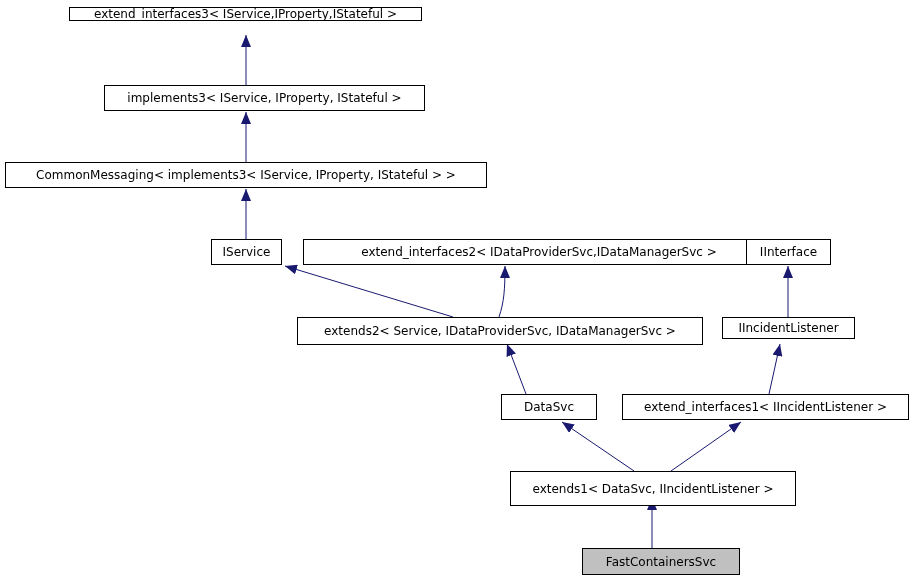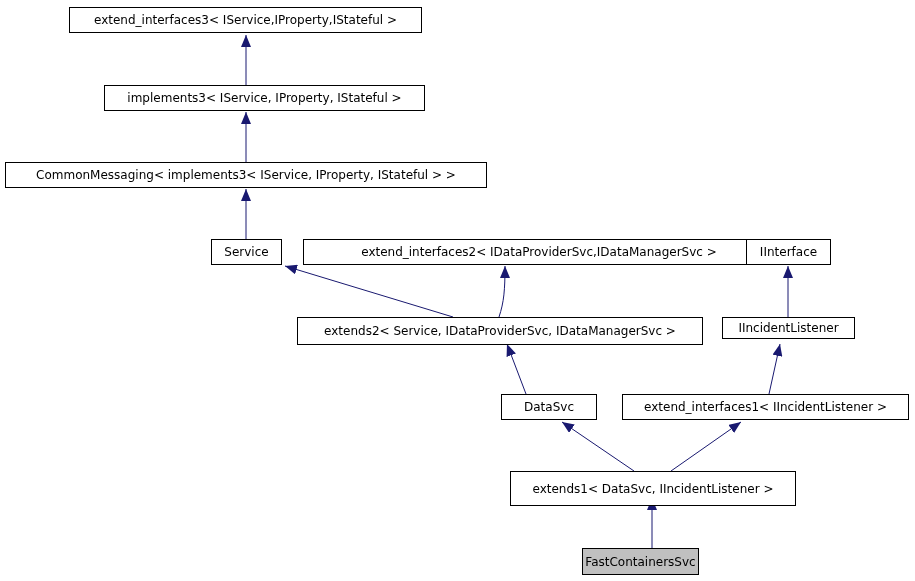--- a/index.html
+++ b/index.html
@@ -67,7 +67,7 @@
     </g>
   </svg>
 
-  <div class="node" style="left:69px;  top:7px;   width:353px; height:26px">extend_interfaces3&lt; IService,IProperty,IStateful &gt;</div>
+  <div class="node" style="left:69px;  top:7px;   width:353px; height:14px">extend_interfaces3&lt; IService,IProperty,IStateful &gt;</div>
 
   <div class="node" style="left:104px;  top:85px;  width:321px; height:26px">implements3&lt; IService, IProperty, IStateful &gt;</div>
 

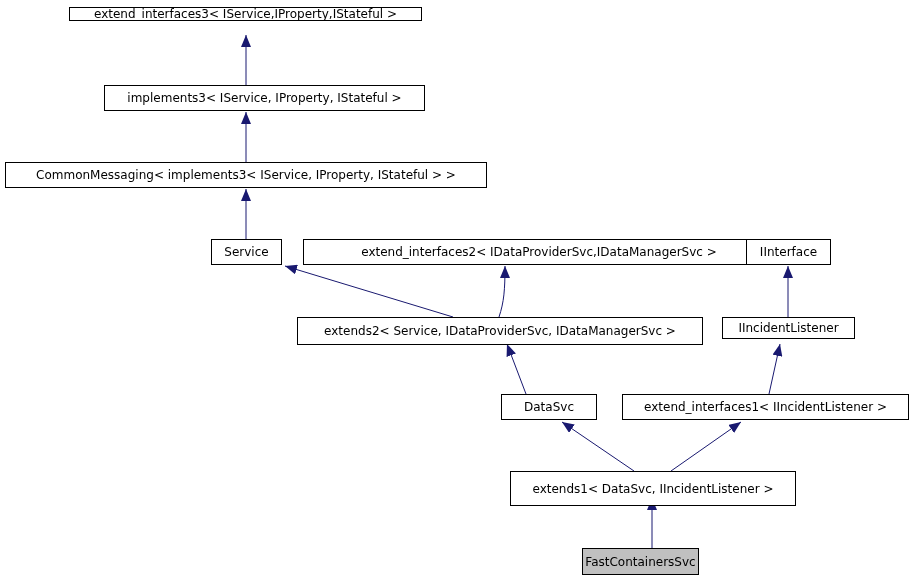--- a/index.html
+++ b/index.html
@@ -73,7 +73,7 @@
 
   <div class="node" style="left:5px;   top:162px; width:482px; height:26px">CommonMessaging&lt; implements3&lt; IService, IProperty, IStateful &gt; &gt;</div>
 
-  <div class="node" style="left:211px; top:239px; width:71px;  height:26px">Service</div>
+  <div class="node" style="left:211px; top:239px; width:71px;  height:26px">IService</div>
 
   <div class="node" style="left:303px; top:239px; width:472px; height:26px">extend_interfaces2&lt; IDataProviderSvc,IDataManagerSvc &gt;</div>
 

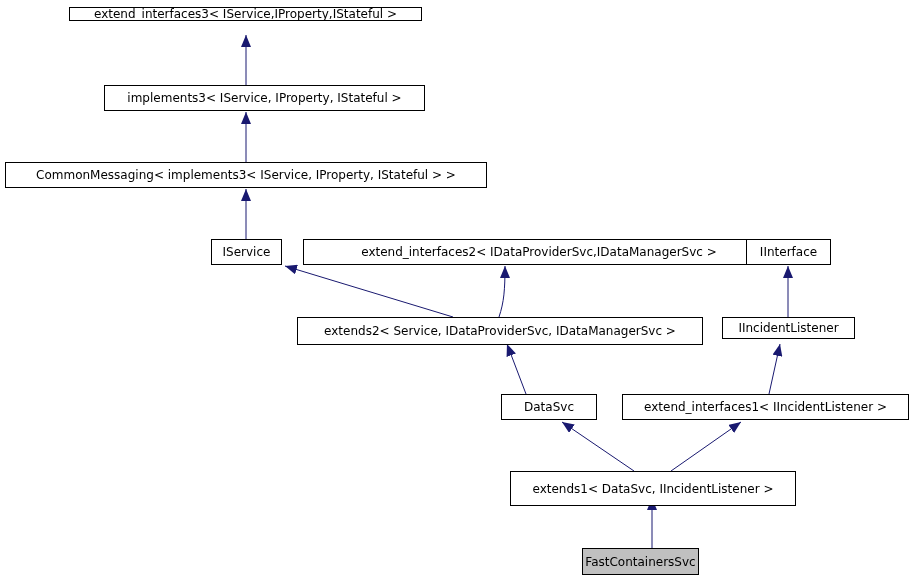--- a/index.html
+++ b/index.html
@@ -89,7 +89,7 @@
 
   <div class="node" style="left:510px; top:471px; width:286px; height:35px">extends1&lt; DataSvc, IIncidentListener &gt;</div>
 
-  <div class="node highlight" style="left:582px; top:548px; width:117px; height:27px">FastContainersSvc</div>
+  <div class="node highlight" style="left:582px; top:548px; width:158px; height:27px">FastContainersSvc</div>
 
 </div>
 

